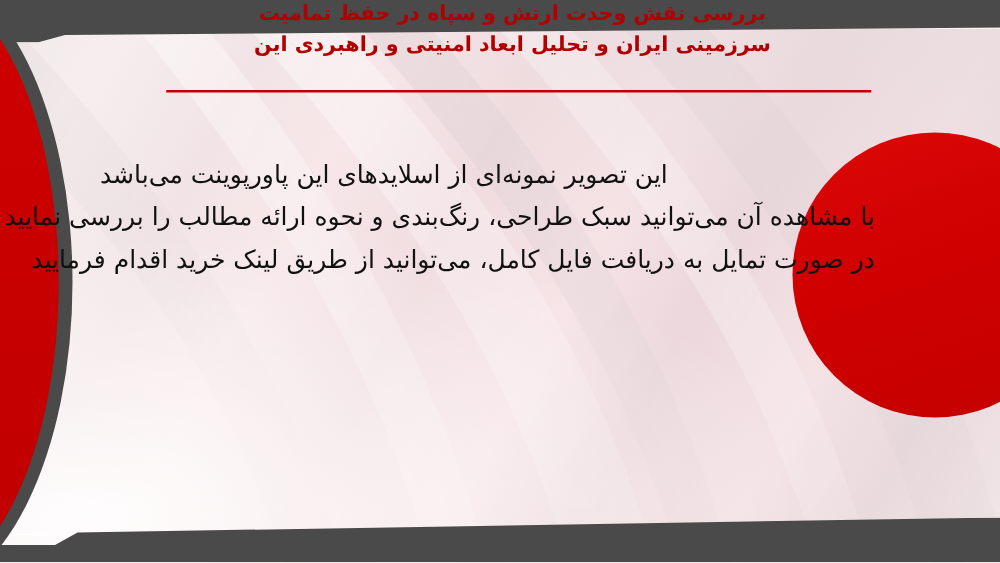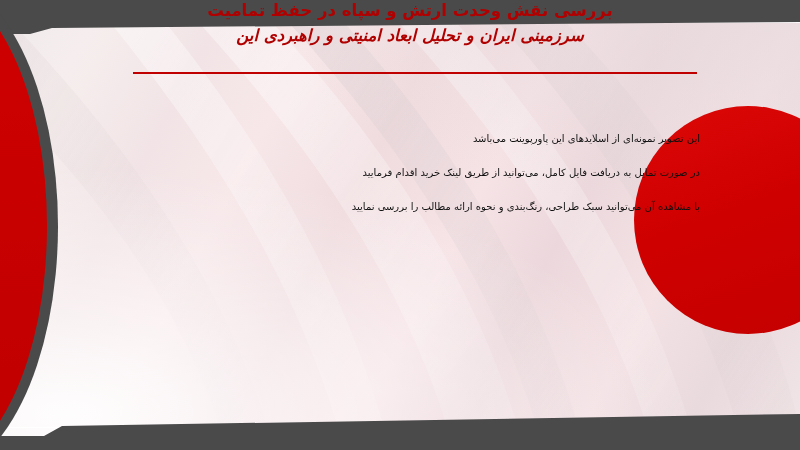--- a/index.html
+++ b/index.html
@@ -128,7 +128,7 @@
     z-index: 6;
   }
   .title-line { white-space: nowrap; }
-  .title-line-2 { white-space: nowrap; font-style: italic; }
+  .title-line-2 { white-space: nowrap; }
   .title-line-3 { white-space: nowrap; }
 
   .title-rule {

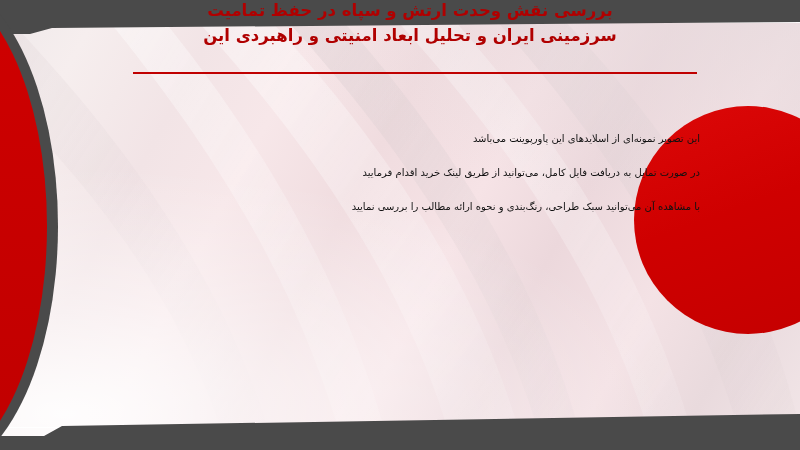--- a/index.html
+++ b/index.html
@@ -148,9 +148,9 @@
     top: 122px;
     width: 620px;
     direction: rtl;
-    text-align: right;
+    text-align: left;
     color: #111111;
-    font-size: 10px;
+    font-size: 20px;
     line-height: 34px;
     z-index: 6;
   }

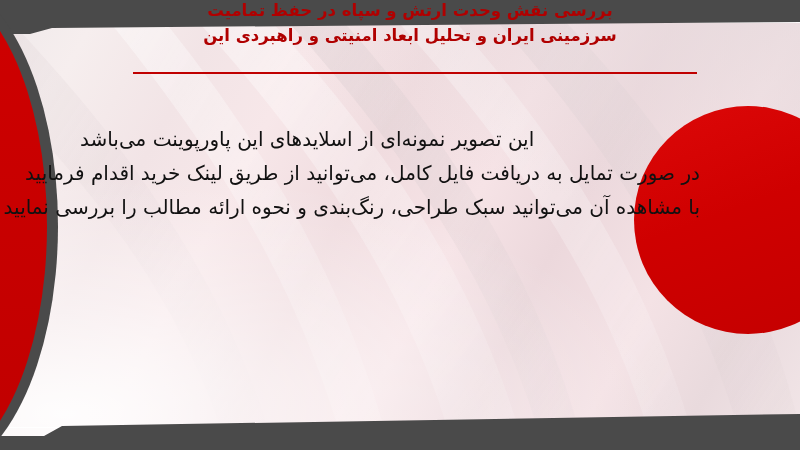--- a/index.html
+++ b/index.html
@@ -207,8 +207,8 @@
 
   <div class="body-block">
     <div class="body-line">این تصویر نمونه‌ای از اسلایدهای این پاورپوینت می‌باشد</div>
+    <div class="body-line">با مشاهده آن می‌توانید سبک طراحی، رنگ‌بندی و نحوه ارائه مطالب را بررسی نمایید</div>
     <div class="body-line">در صورت تمایل به دریافت فایل کامل، می‌توانید از طریق لینک خرید اقدام فرمایید</div>
-    <div class="body-line">با مشاهده آن می‌توانید سبک طراحی، رنگ‌بندی و نحوه ارائه مطالب را بررسی نمایید</div>
   </div>
 
 </div>

